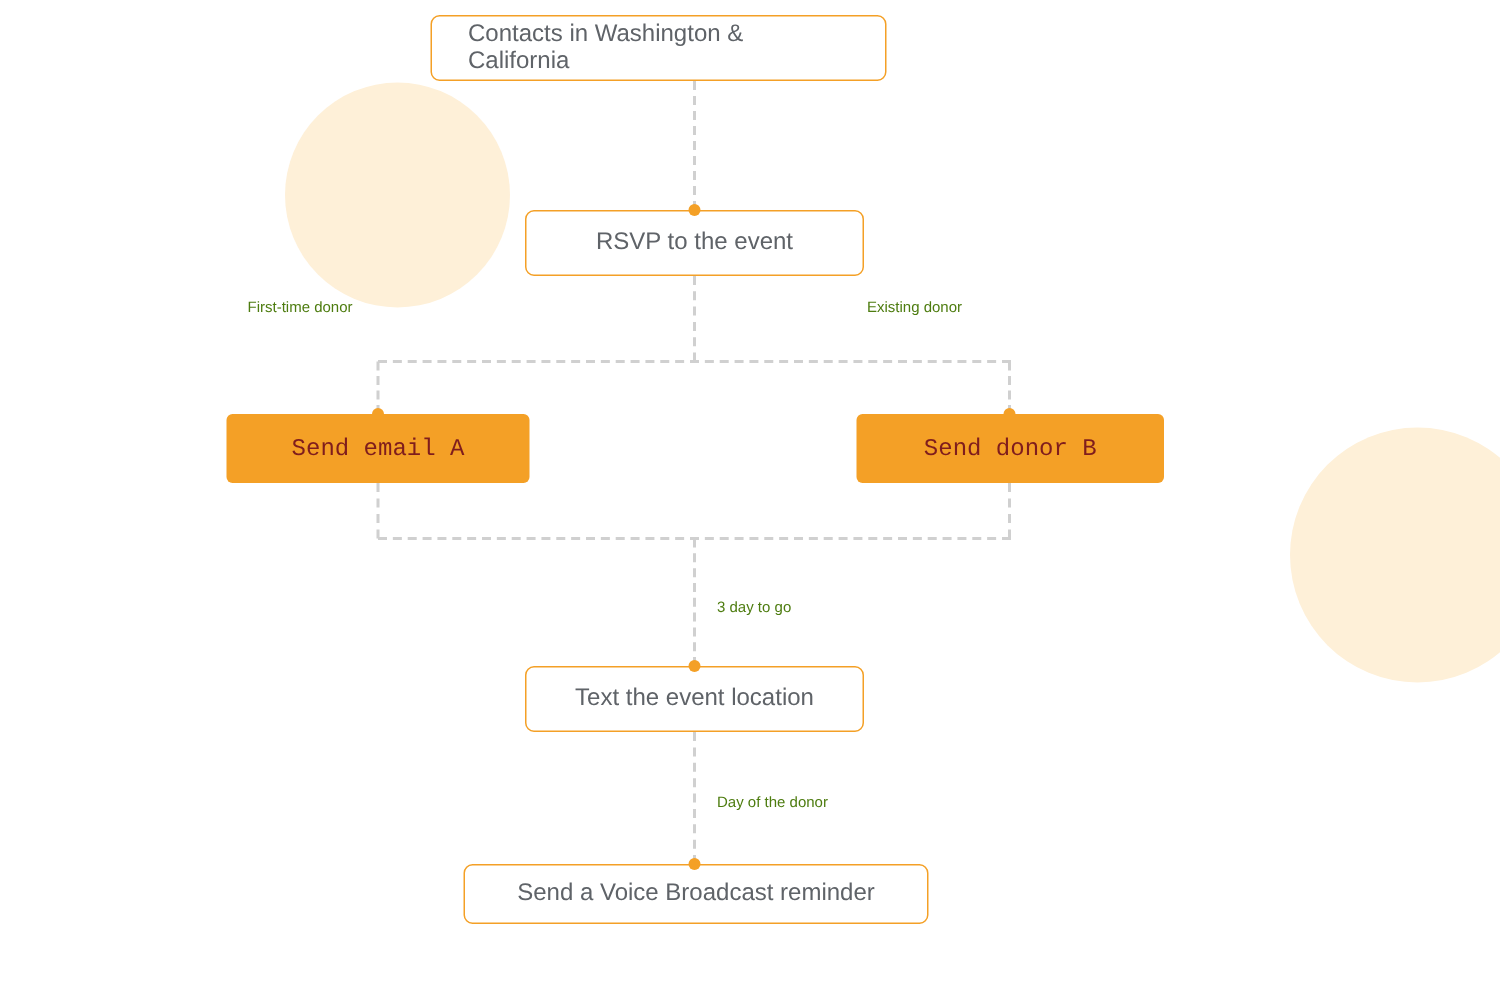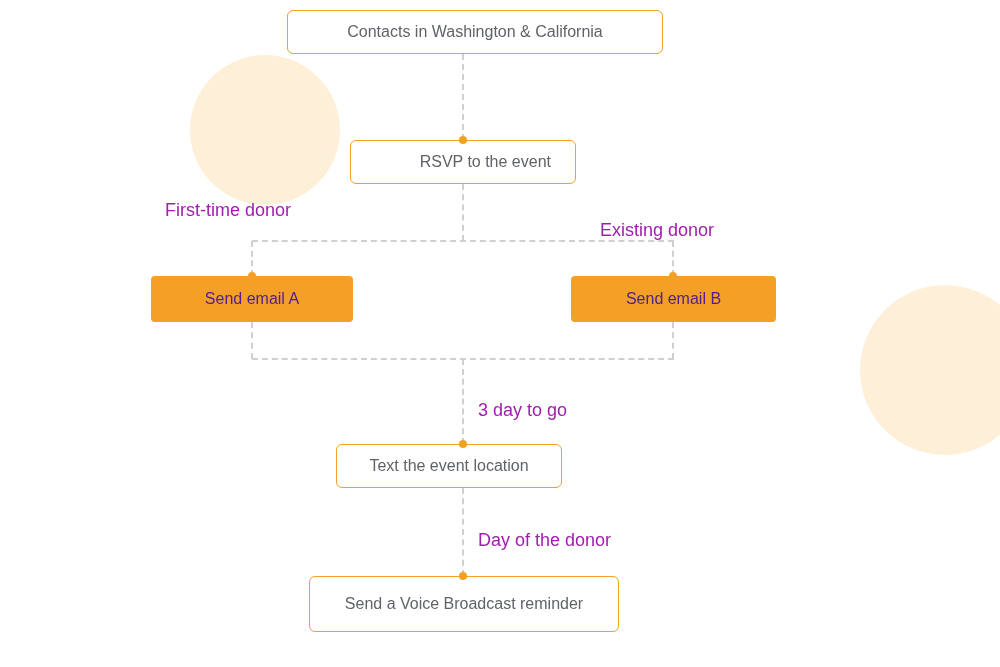--- a/index.html
+++ b/index.html
@@ -83,7 +83,7 @@
 <div class="bg-circle-1"></div>
 <div class="bg-circle-2"></div>
 
-<div class="node" style="left: 287px; top: 10px; width: 376px; height: 44px;">
+<div class="node" style="left: 287px; top: 10px; width: 304px; height: 44px;">
   <span>Contacts in Washington &amp; California</span>
 </div>
 

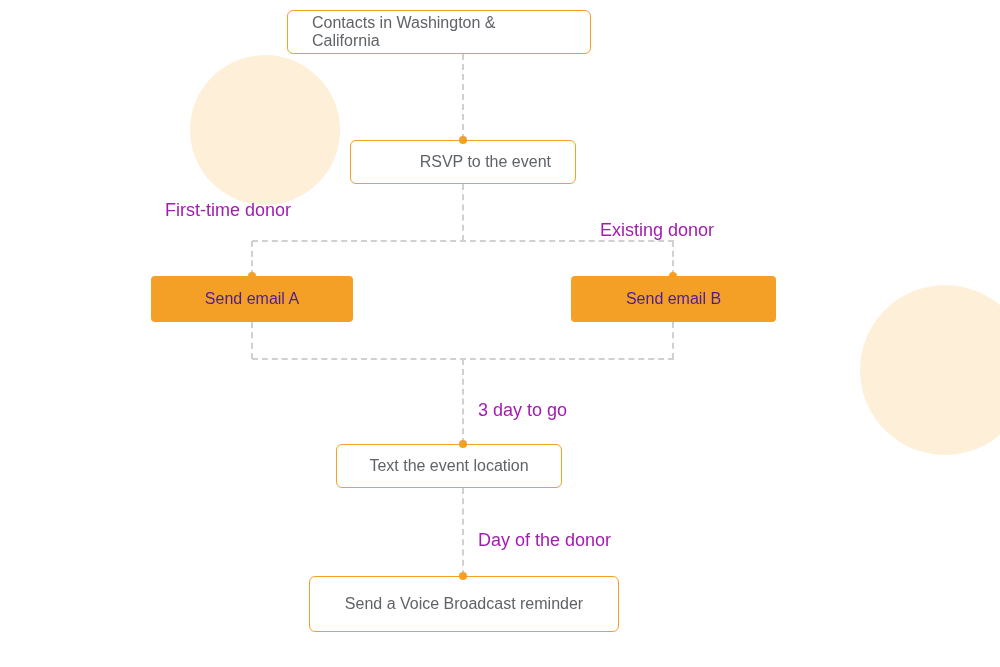--- a/index.html
+++ b/index.html
@@ -90,7 +90,7 @@
 <div class="connector" style="left: 462px; top: 54px; height: 86px;"></div>
 <div class="dot" style="left: 463px; top: 140px;"></div>
 
-<div class="node" style="left: 350px; top: 140px; width: 226px; height: 44px; justify-content: flex-end;">
+<div class="node" style="left: 350px; top: 140px; width: 226px; height: 44px;">
   <span>RSVP to the event</span>
 </div>
 

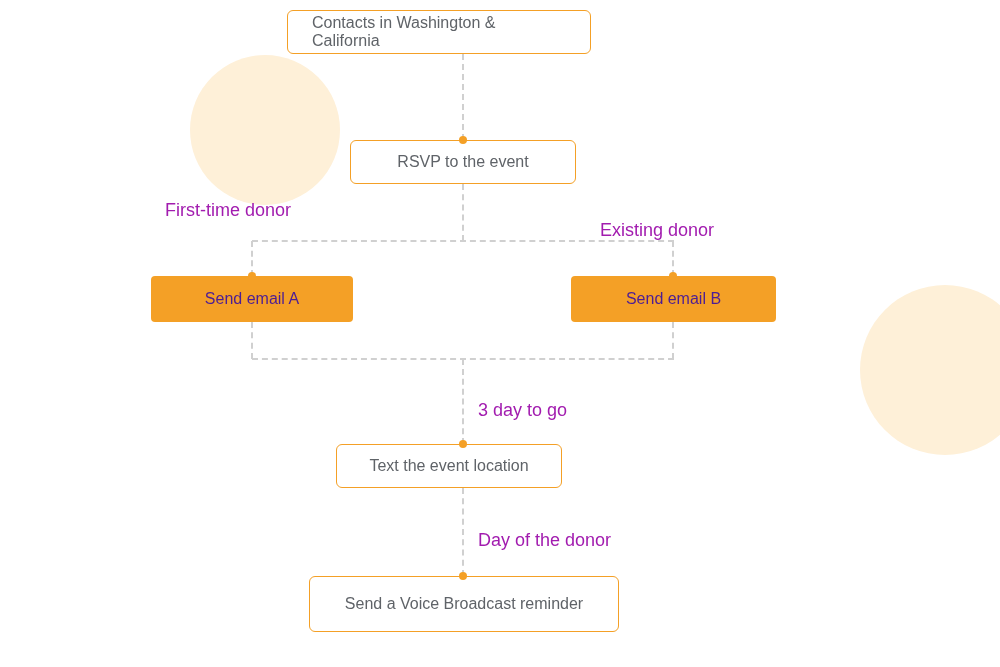--- a/index.html
+++ b/index.html
@@ -71,8 +71,8 @@
     }
     .edge-label {
       position: absolute;
-      color: #a21caf;
-      font-size: 18px;
+      color: #4d7c0f;
+      font-size: 10px;
       z-index: 2;
       white-space: nowrap;
     }

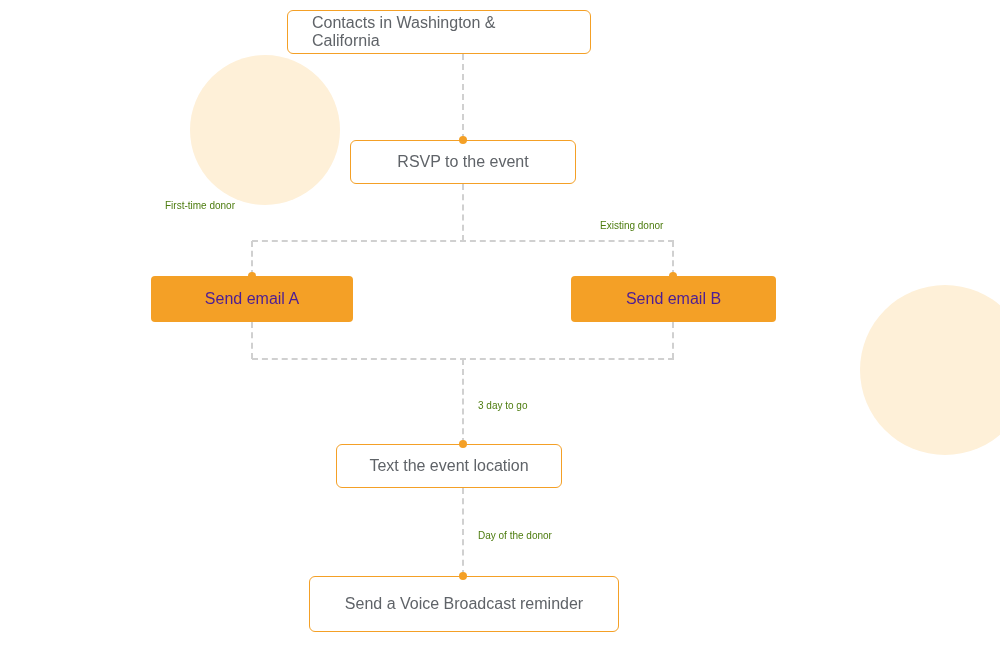--- a/index.html
+++ b/index.html
@@ -105,7 +105,7 @@
 <div class="dot" style="left: 673px; top: 276px;"></div>
 
 <div class="edge-label" style="left: 165px; top: 200px;">First-time donor</div>
-<div class="edge-label" style="left: 600px; top: 200px; margin-top: 20px;">Existing donor</div>
+<div class="edge-label" style="left: 578px; top: 200px;">Existing donor</div>
 
 <div class="node solid" style="left: 151px; top: 276px; width: 202px; height: 46px;">
   <span>Send email A</span>

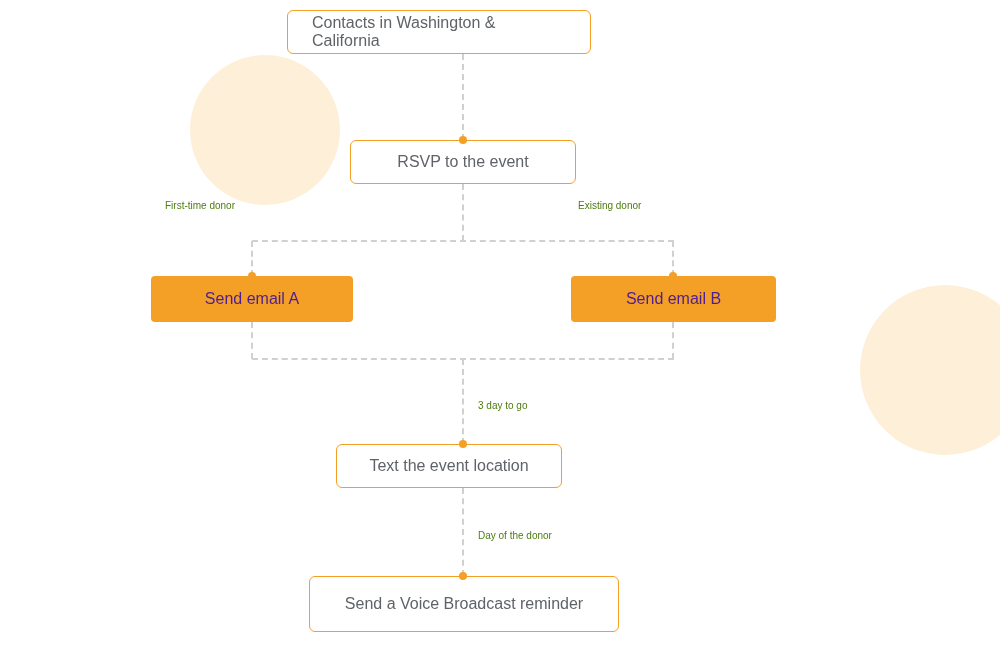--- a/index.html
+++ b/index.html
@@ -47,8 +47,9 @@
     .node.solid {
       background: #f4a026;
       border: none;
-      color: #4c1d95;
+      color: #7f1d1d;
       border-radius: 4px;
+      font-family: Liberation Mono, monospace;
     }
     .connector {
       position: absolute;

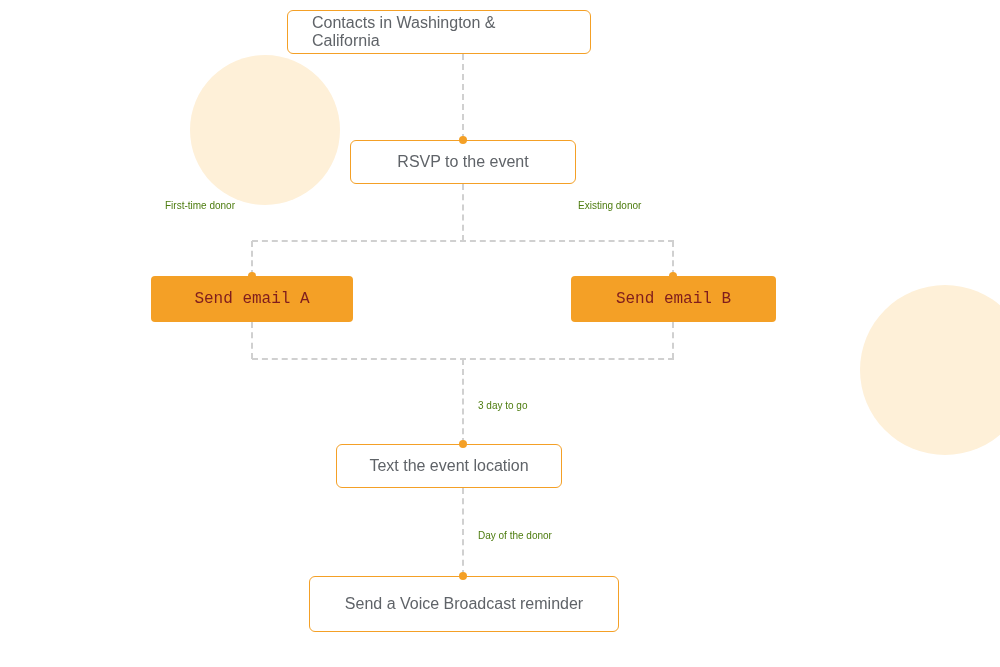--- a/index.html
+++ b/index.html
@@ -113,7 +113,7 @@
 </div>
 
 <div class="node solid" style="left: 571px; top: 276px; width: 205px; height: 46px;">
-  <span>Send email B</span>
+  <span>Send donor B</span>
 </div>
 
 <div class="connector" style="left: 251px; top: 322px; height: 37px;"></div>

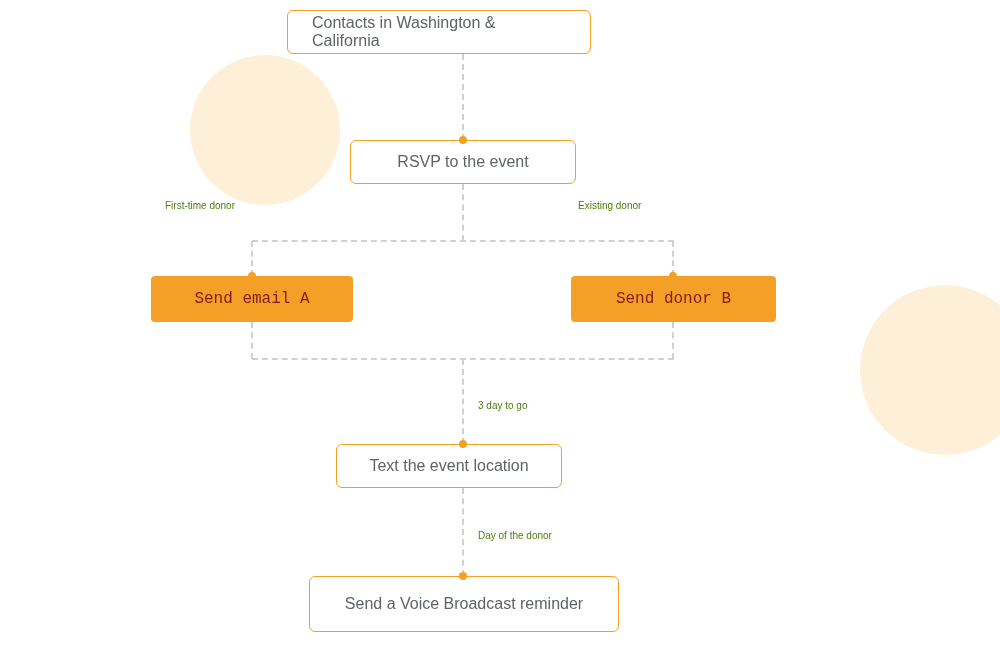--- a/index.html
+++ b/index.html
@@ -127,7 +127,7 @@
 
 <div class="edge-label" style="left: 478px; top: 400px;">3 day to go</div>
 
-<div class="node" style="left: 336px; top: 444px; width: 226px; height: 44px; align-items: center;">
+<div class="node" style="left: 350px; top: 444px; width: 226px; height: 44px; align-items: center;">
   <span>Text the event location</span>
 </div>
 

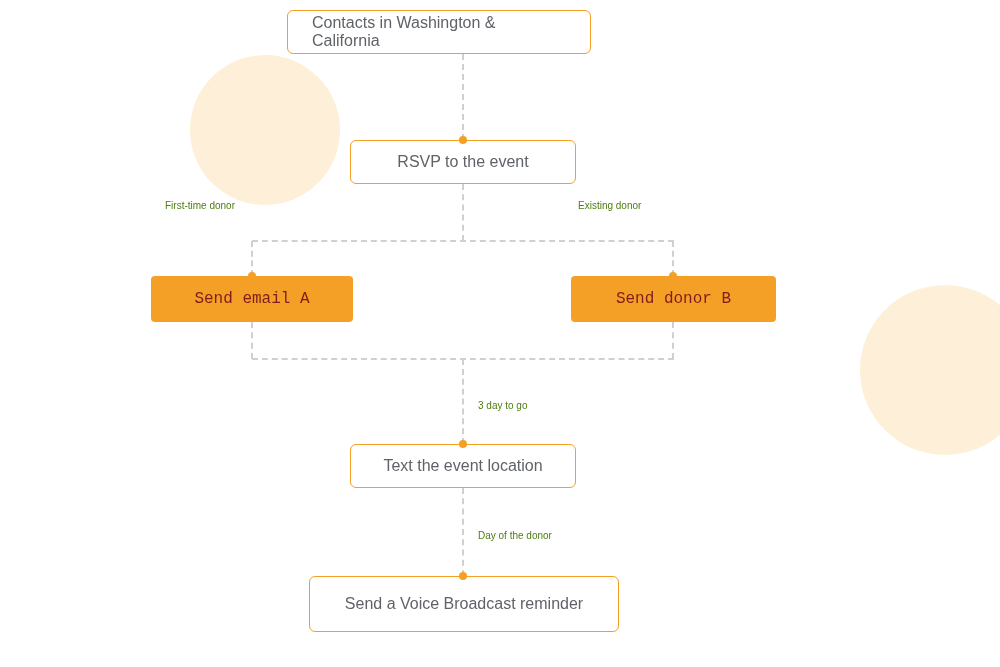--- a/index.html
+++ b/index.html
@@ -136,7 +136,7 @@
 
 <div class="edge-label" style="left: 478px; top: 530px;">Day of the donor</div>
 
-<div class="node" style="left: 309px; top: 576px; width: 310px; height: 56px; justify-content: center;">
+<div class="node" style="left: 309px; top: 576px; width: 310px; height: 40px; justify-content: center;">
   <span>Send a Voice Broadcast reminder</span>
 </div>
 

